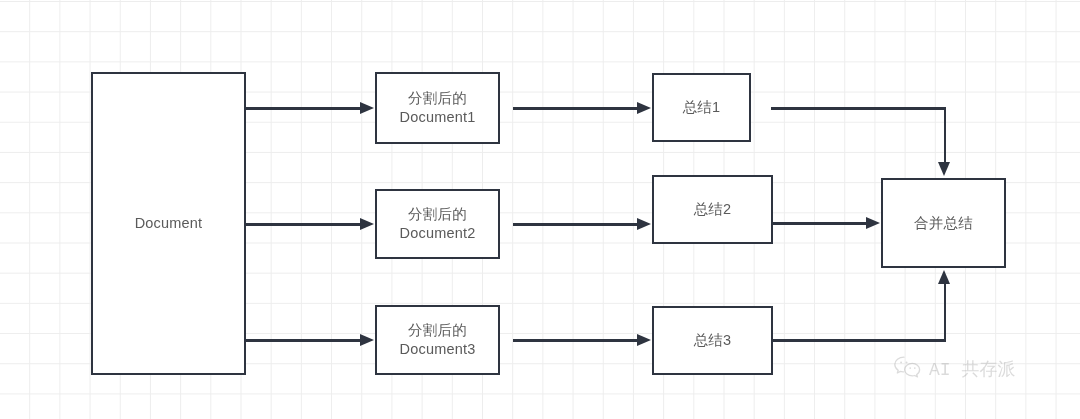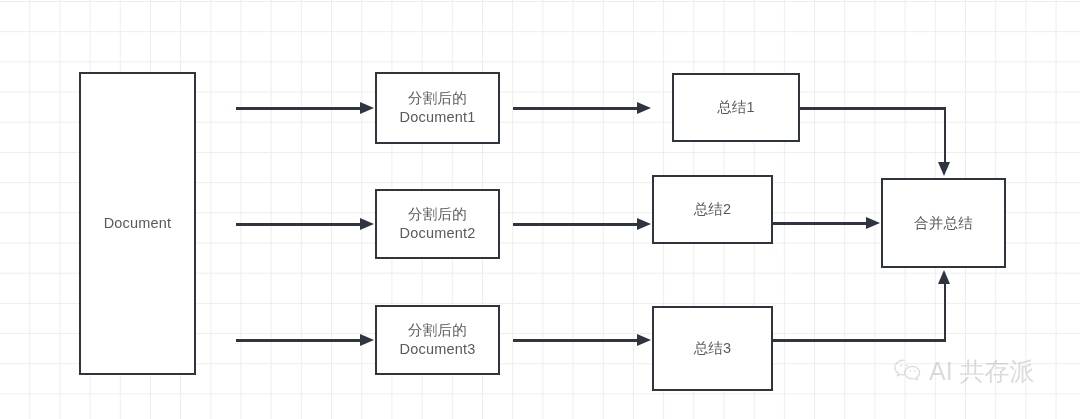--- a/index.html
+++ b/index.html
@@ -118,7 +118,7 @@
     </span>
   </div>
 
-  <div class="node" style="left:652px; top:73px; width:128px; height:69px;margin-left:20px;">
+  <div class="node" style="left:652px; top:73px; width:99px; height:69px;">
     <span class="txt">总结1</span>
   </div>
 

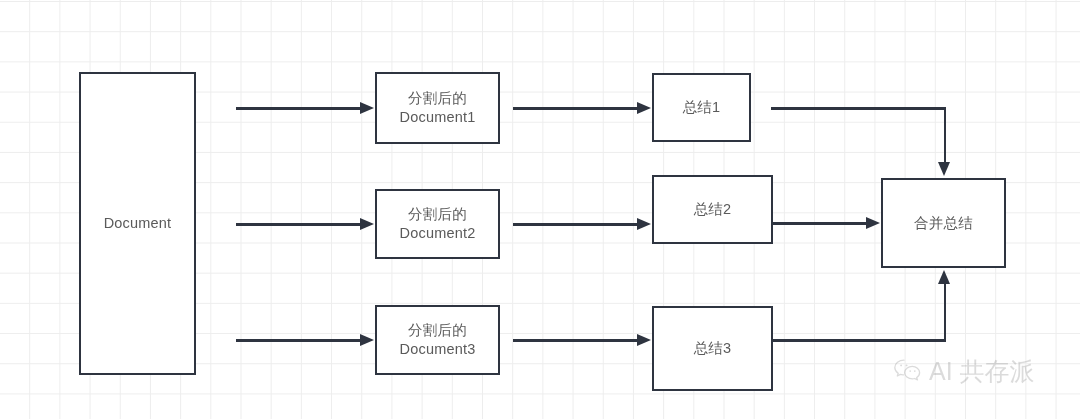--- a/index.html
+++ b/index.html
@@ -93,7 +93,7 @@
 
 <div id="canvas">
 
-  <div class="node" style="left:79px; top:72px; width:117px; height:303px;">
+  <div class="node" style="left:91px; top:72px; width:155px; height:303px;">
     <span class="txt">Document</span>
   </div>
 

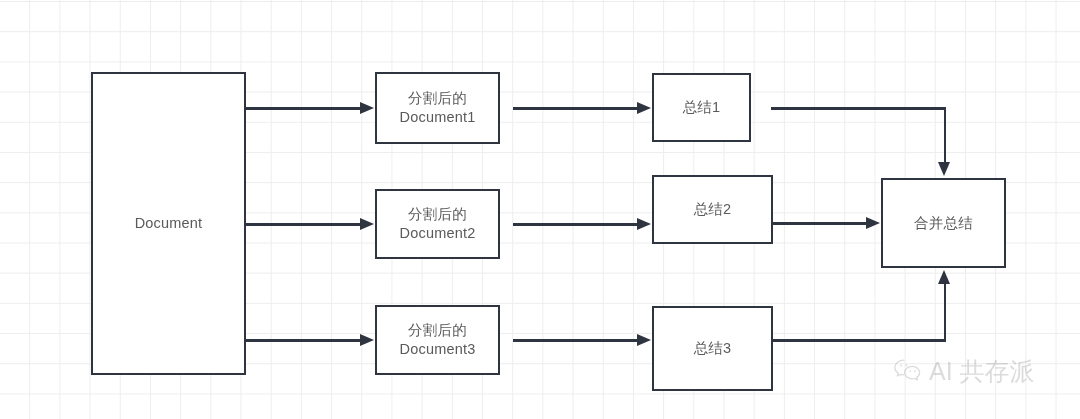--- a/index.html
+++ b/index.html
@@ -126,7 +126,7 @@
     <span class="txt">总结2</span>
   </div>
 
-  <div class="node" style="left:652px; top:306px; width:121px; height:85px;">
+  <div class="node" style="left:652px; top:306px; width:121px; height:69px;">
     <span class="txt">总结3</span>
   </div>
 

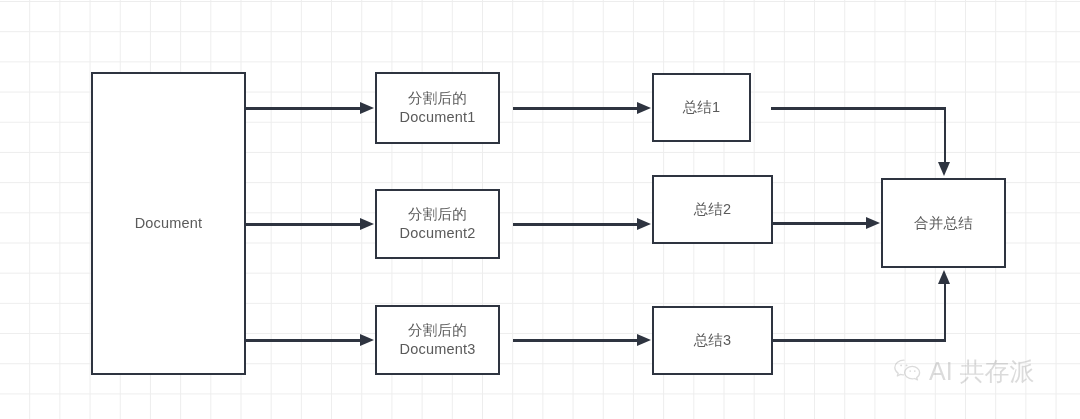--- a/index.html
+++ b/index.html
@@ -82,9 +82,9 @@
     pointer-events: none;
   }
   #watermark .wm-text {
-    font-size: 25px;
+    font-size: 18px;
     color: #8a8a8a;
-    font-family: Liberation Sans, sans-serif;
+    font-family: Liberation Mono, monospace;
     white-space: nowrap;
   }
 </style>

